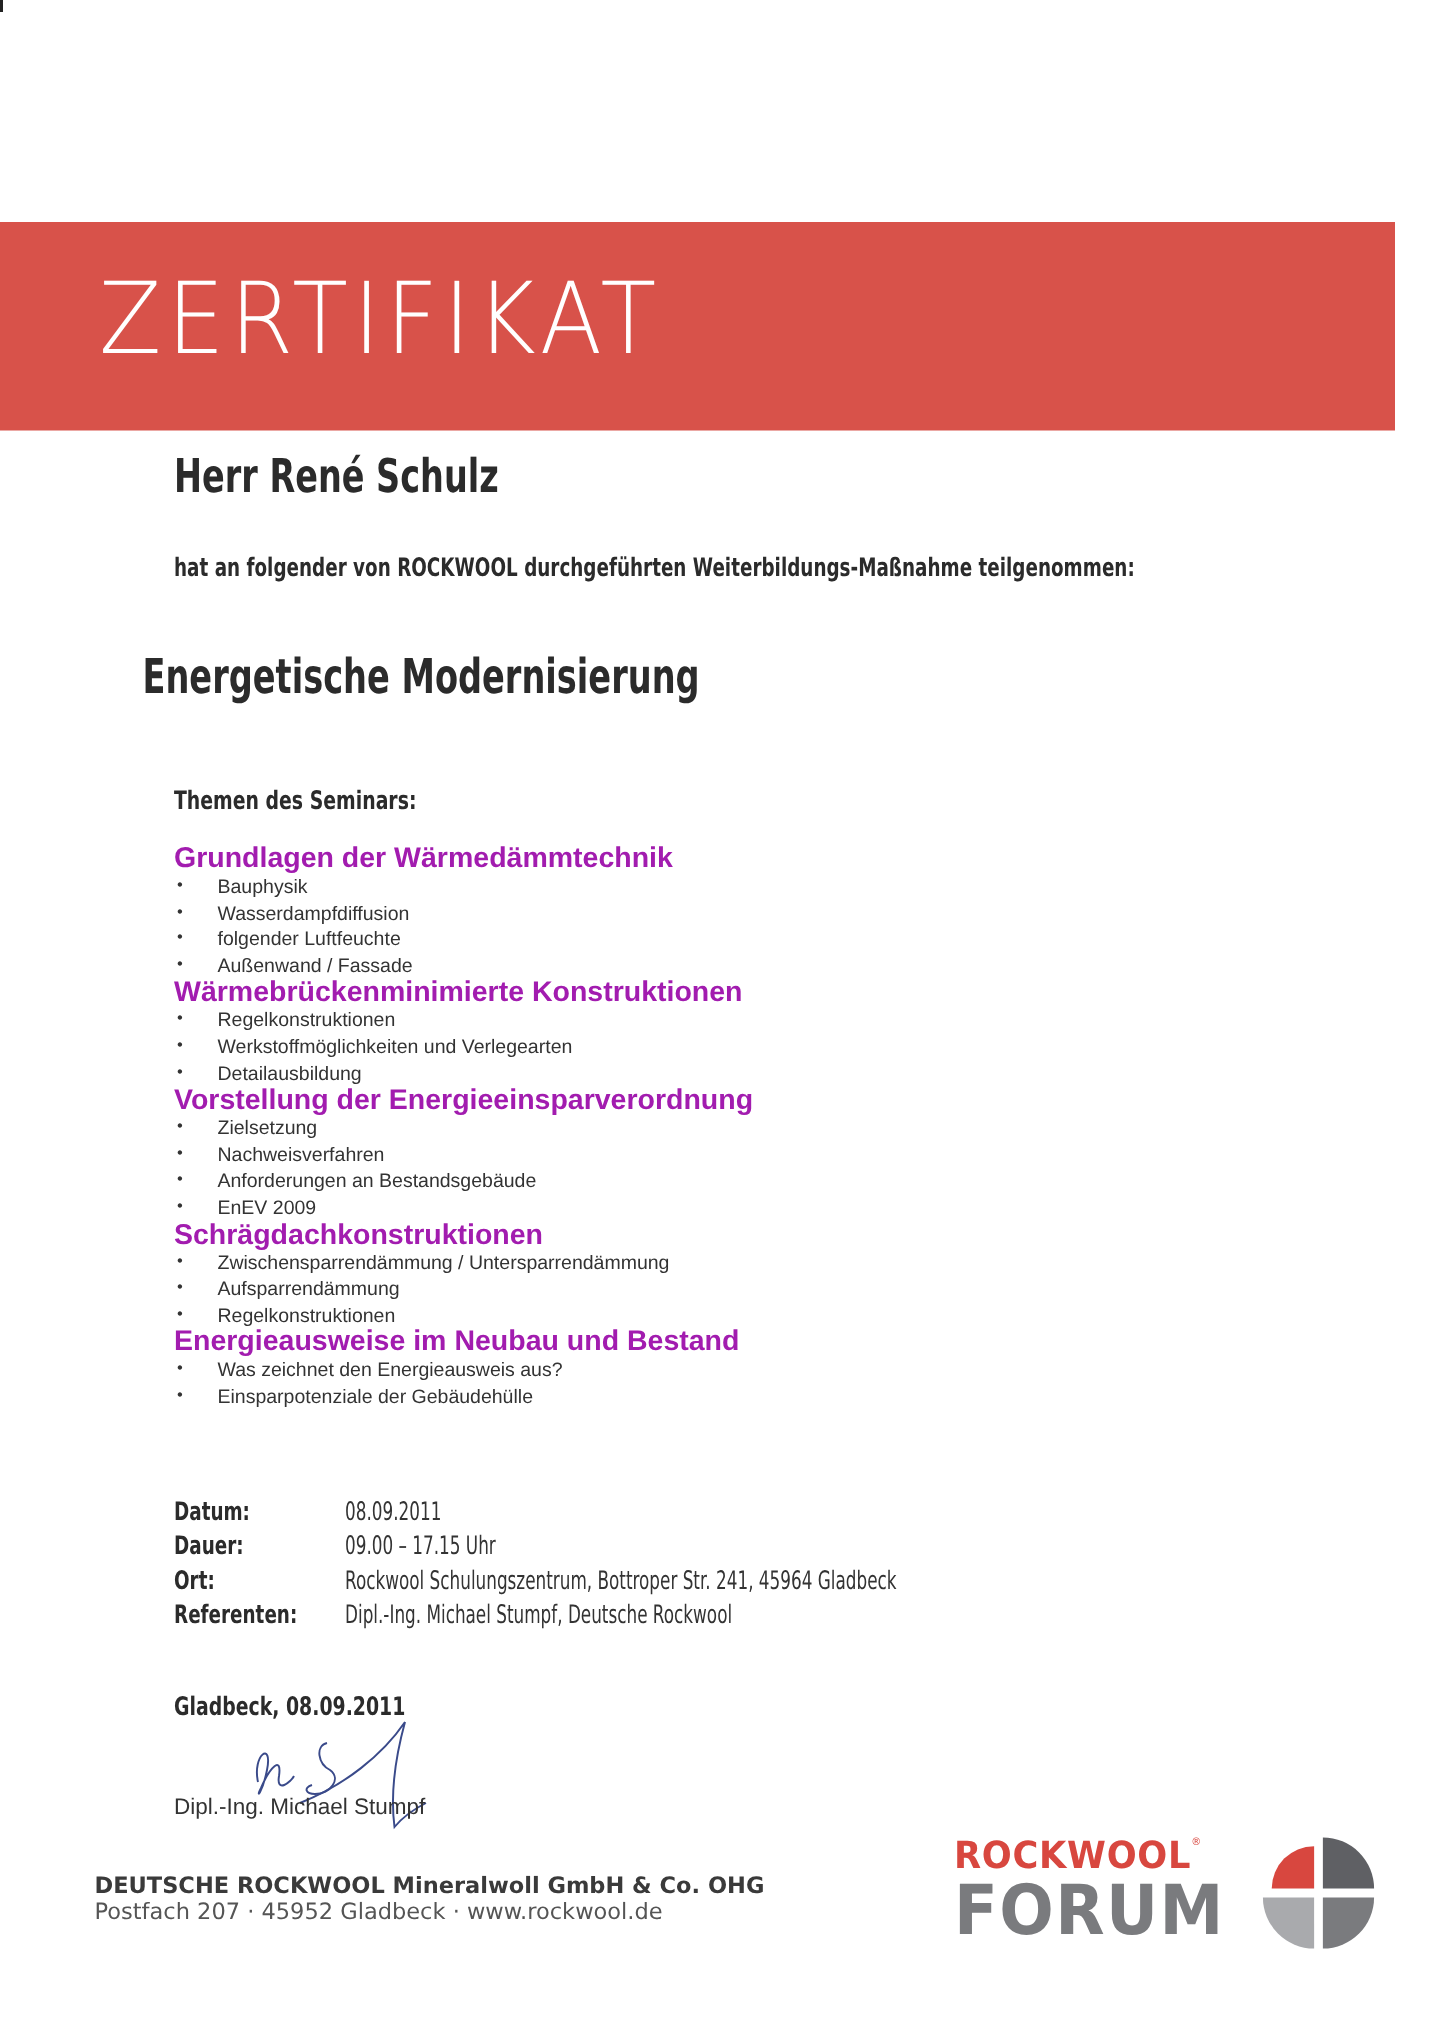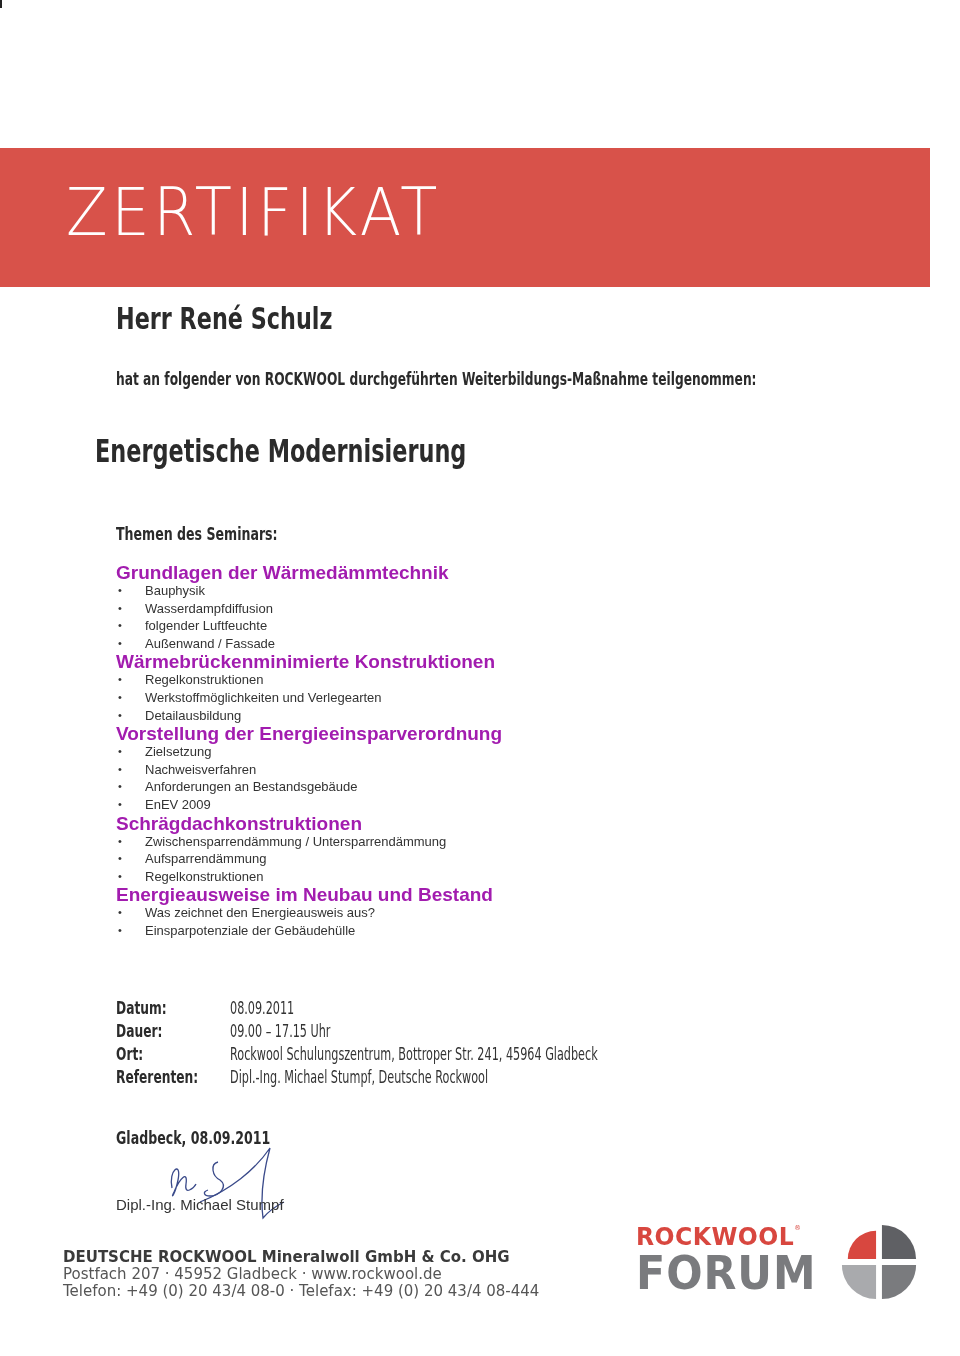--- a/index.html
+++ b/index.html
@@ -135,7 +135,6 @@
 <div class="company">
   <div class="company-name">DEUTSCHE ROCKWOOL Mineralwoll GmbH &amp; Co. OHG</div>
   <div class="line">Postfach 207 · 45952 Gladbeck · www.rockwool.de</div>
-  <div class="line">Telefon: +49 (0) 20 43/4 08-0 · Telefax: +49 (0) 20 43/4 08-444</div>
 </div>
 
 <div class="logo">

